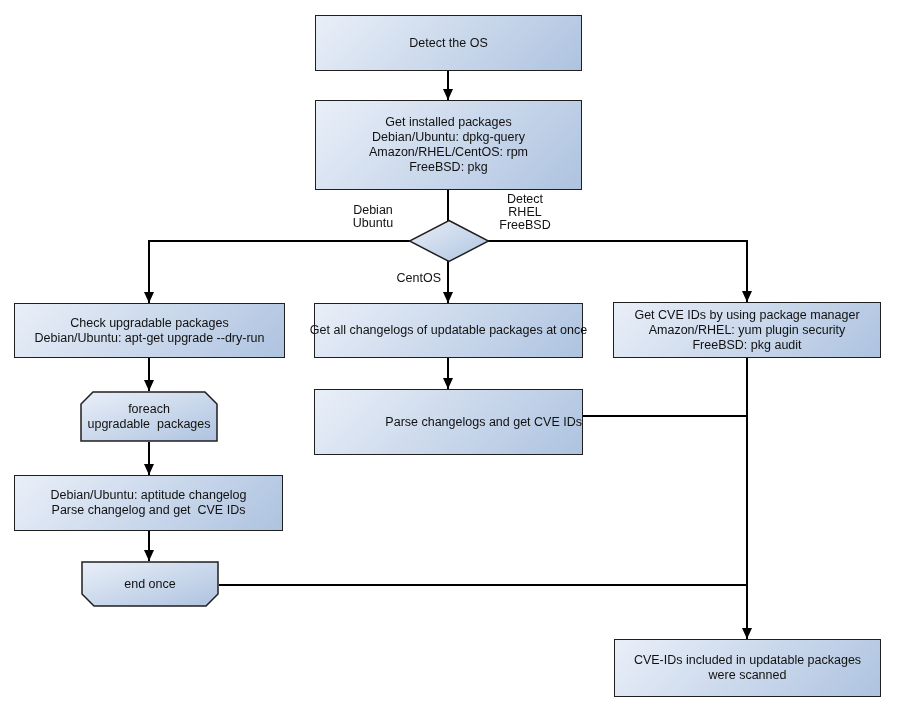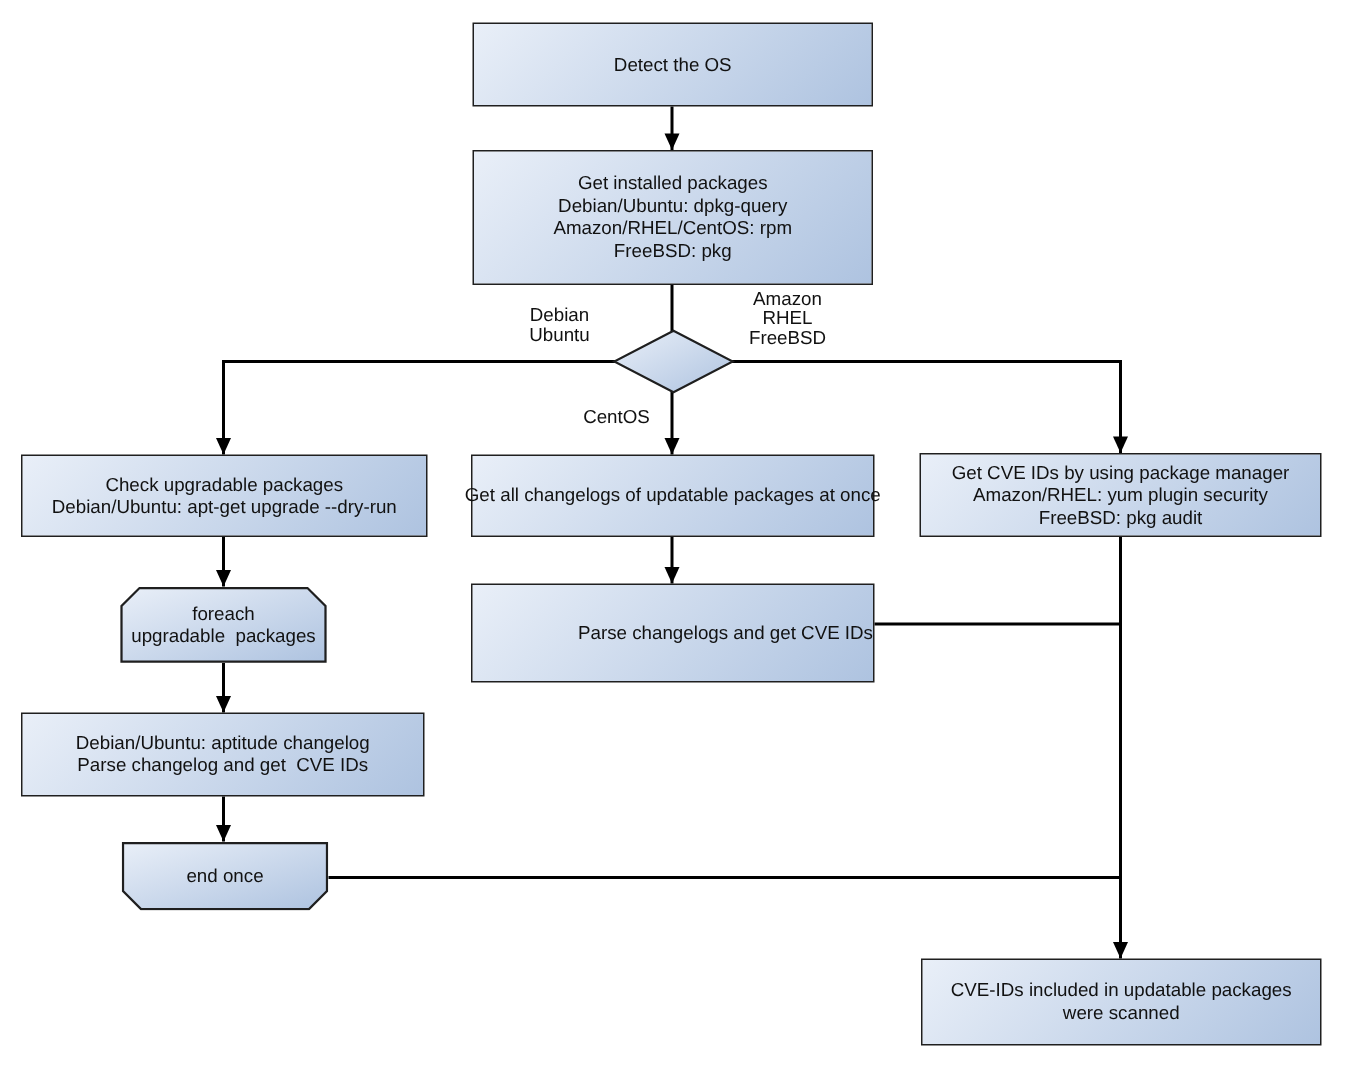--- a/index.html
+++ b/index.html
@@ -101,7 +101,7 @@
     <div>Ubuntu</div>
   </div>
   <div class="lbl center" style="left:490px;top:193px;width:70px;">
-    <div>Amazon</div>
+    <div>Detect</div>
     <div>RHEL</div>
     <div>FreeBSD</div>
   </div>

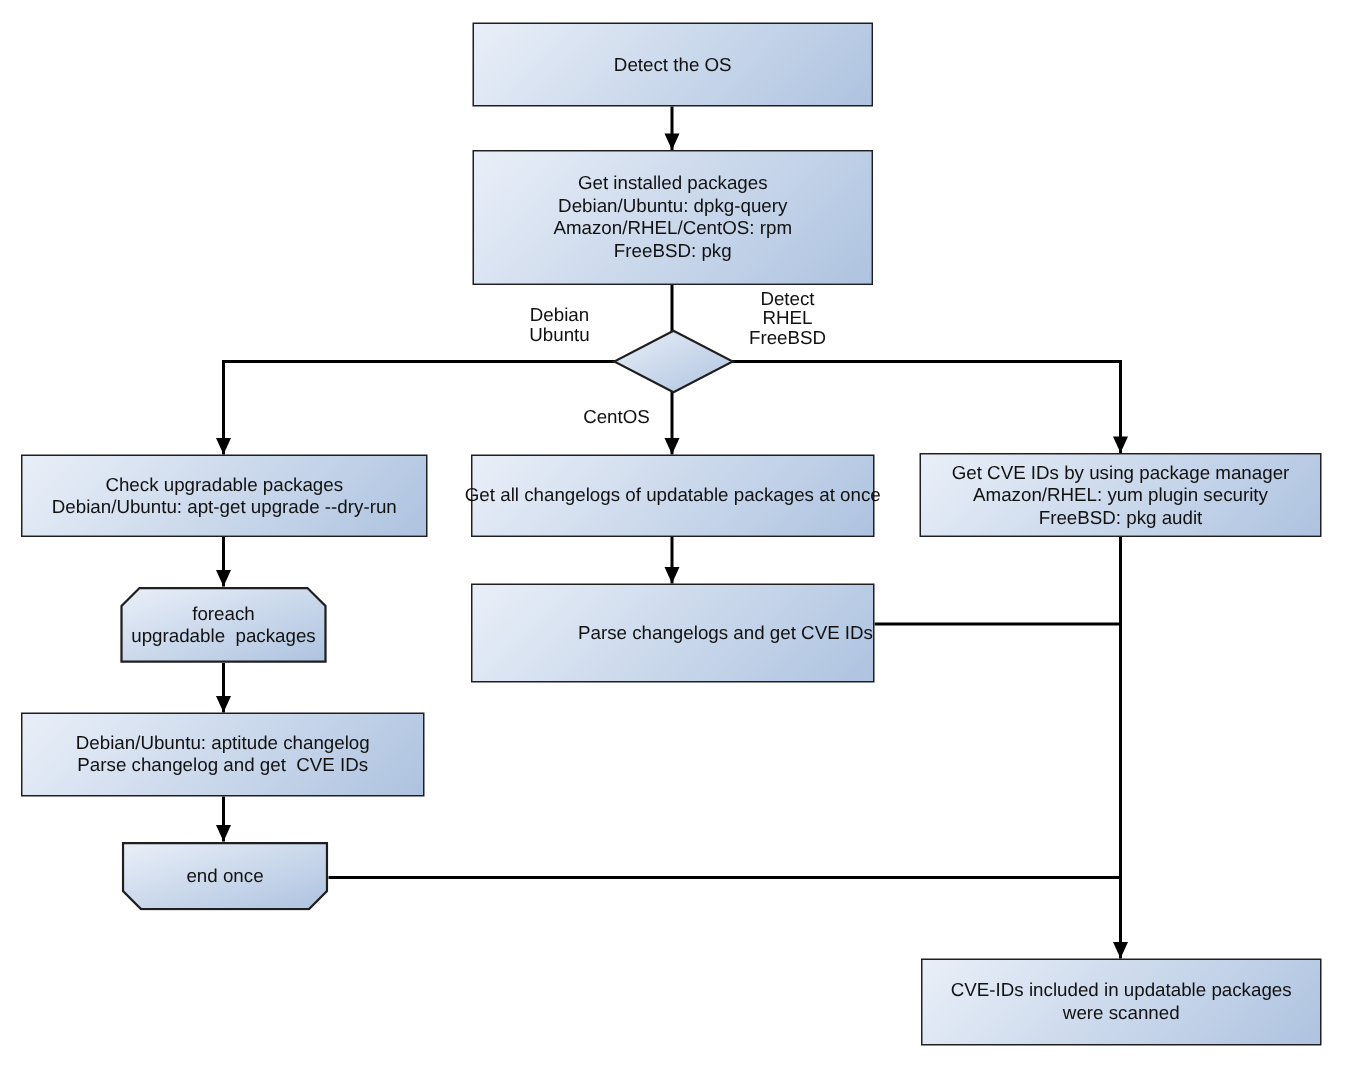--- a/index.html
+++ b/index.html
@@ -41,7 +41,7 @@
   }
   .lbl{position:absolute;line-height:13px;}
   .lbl.center{text-align:center;}
-  .lbl.right{text-align:center;}
+  .lbl.right{text-align:right;}
 </style>
 </head>
 <body>

